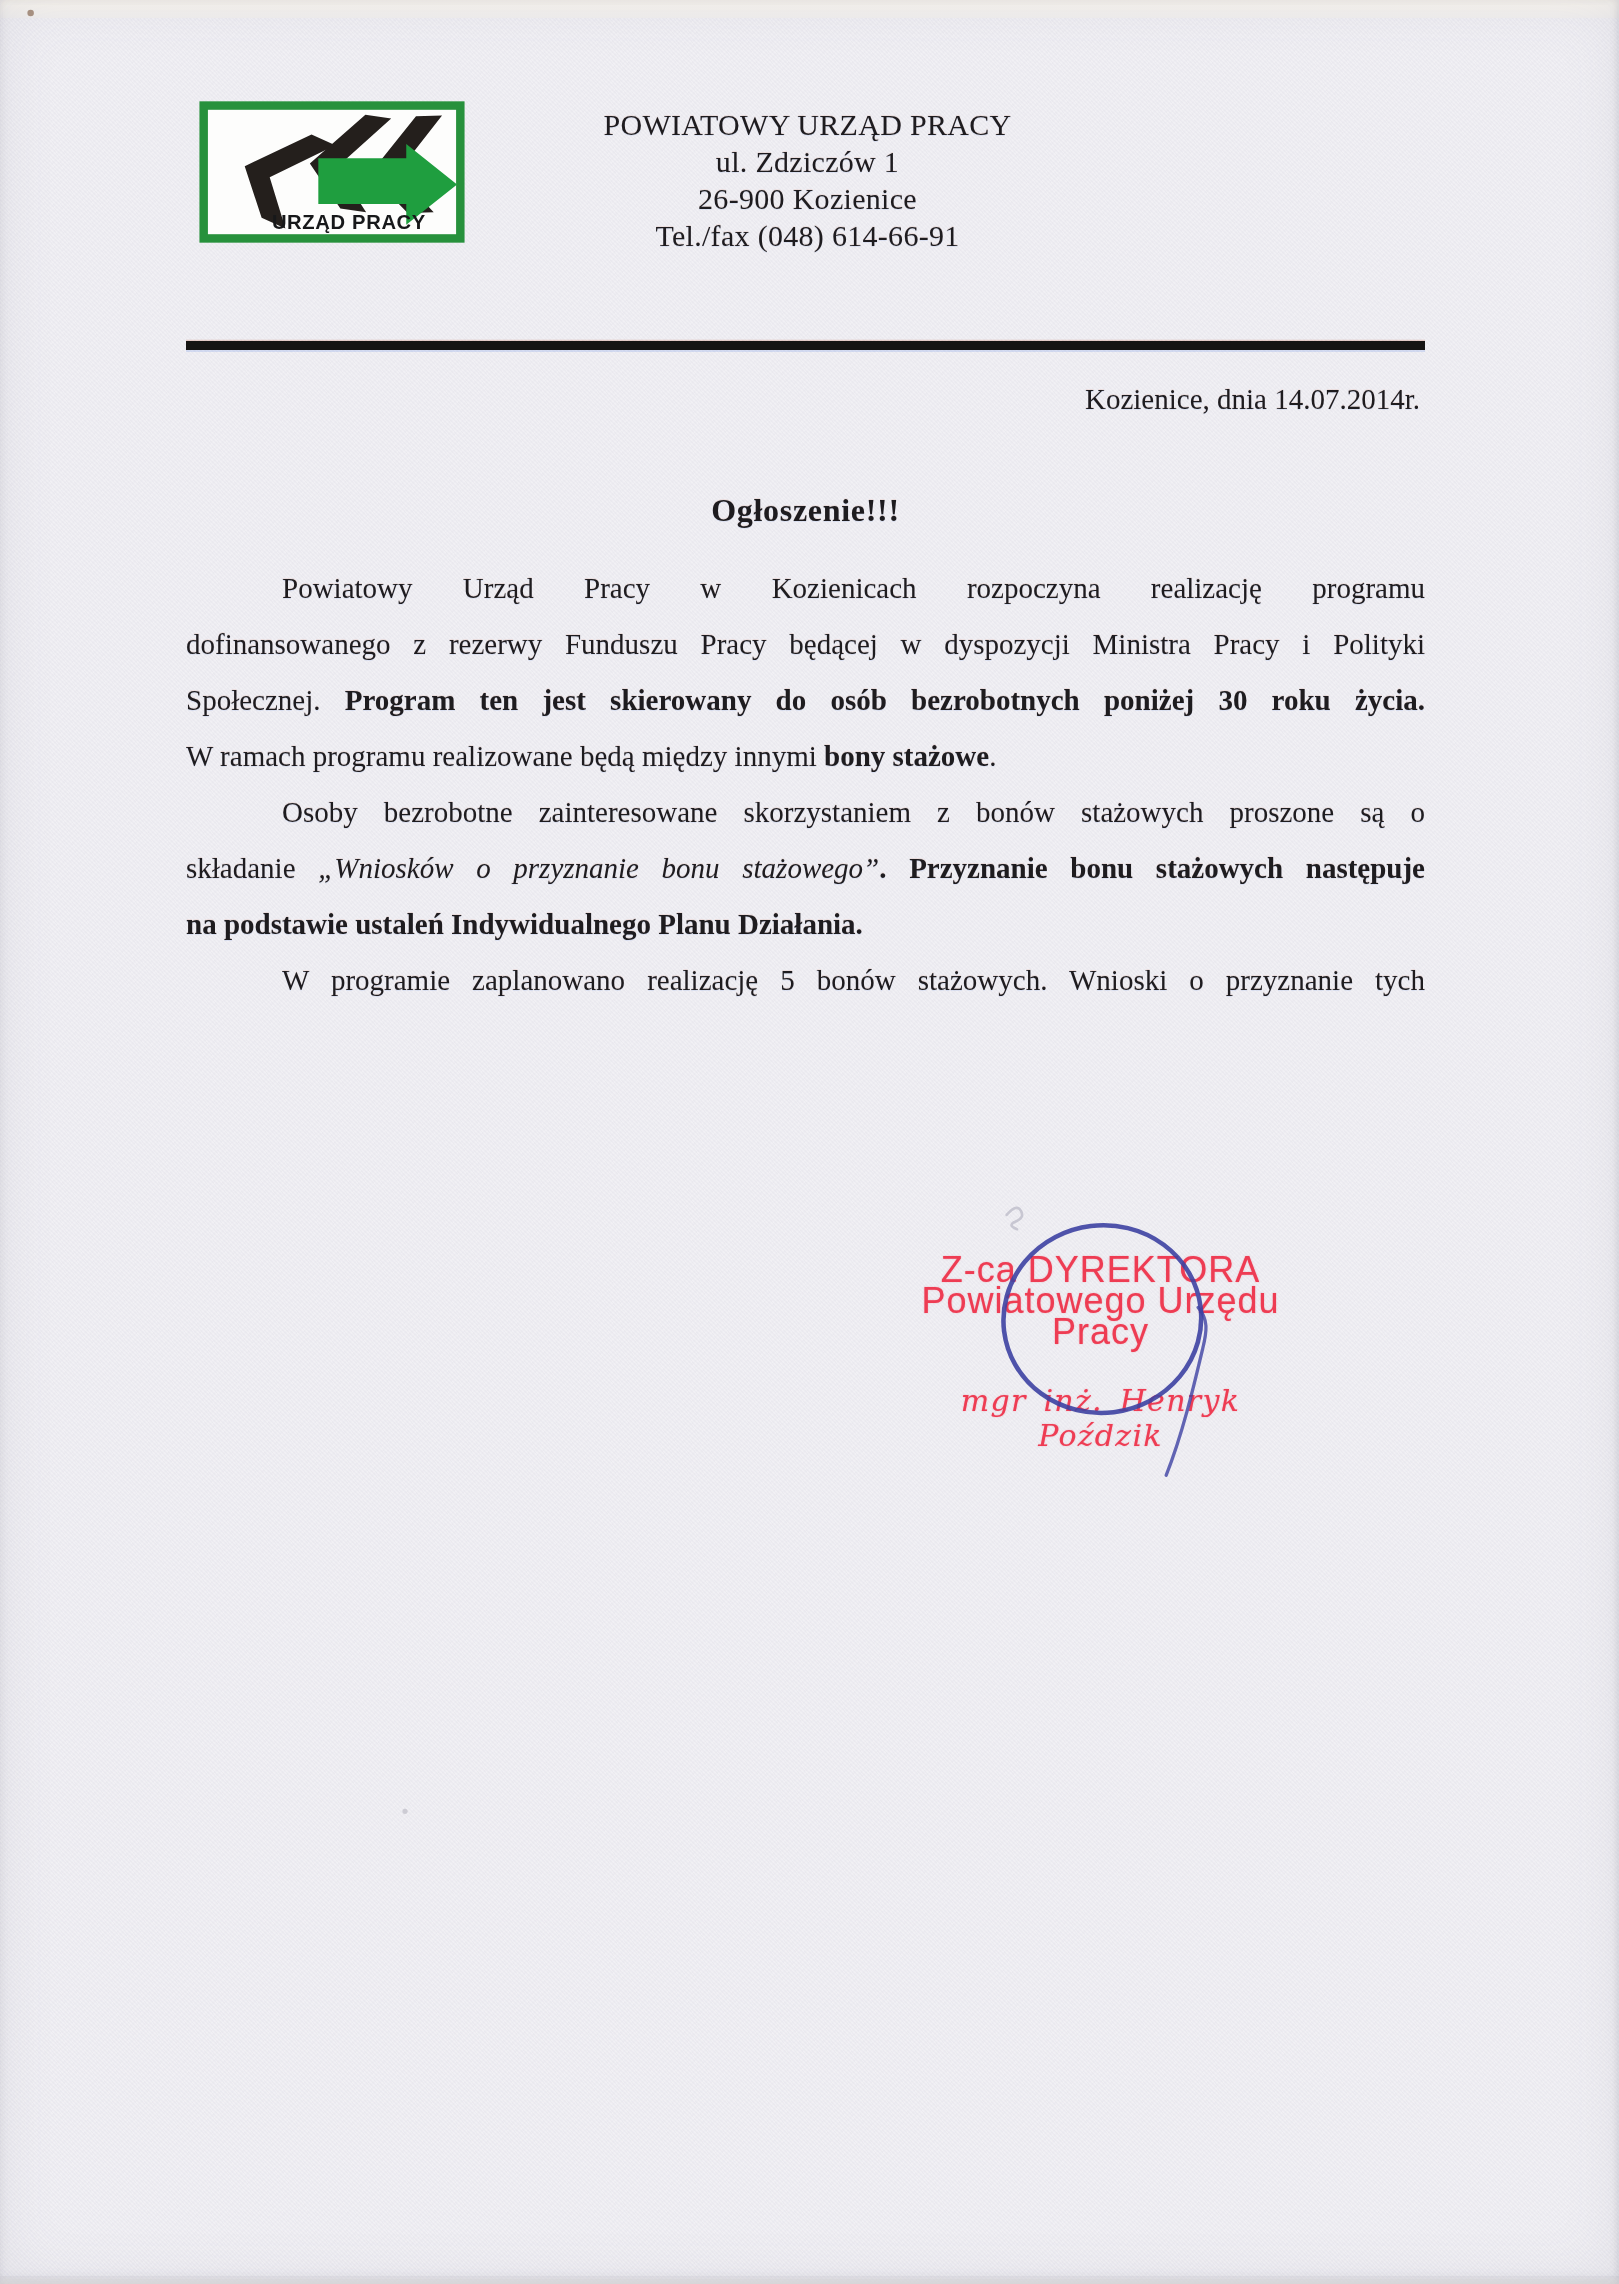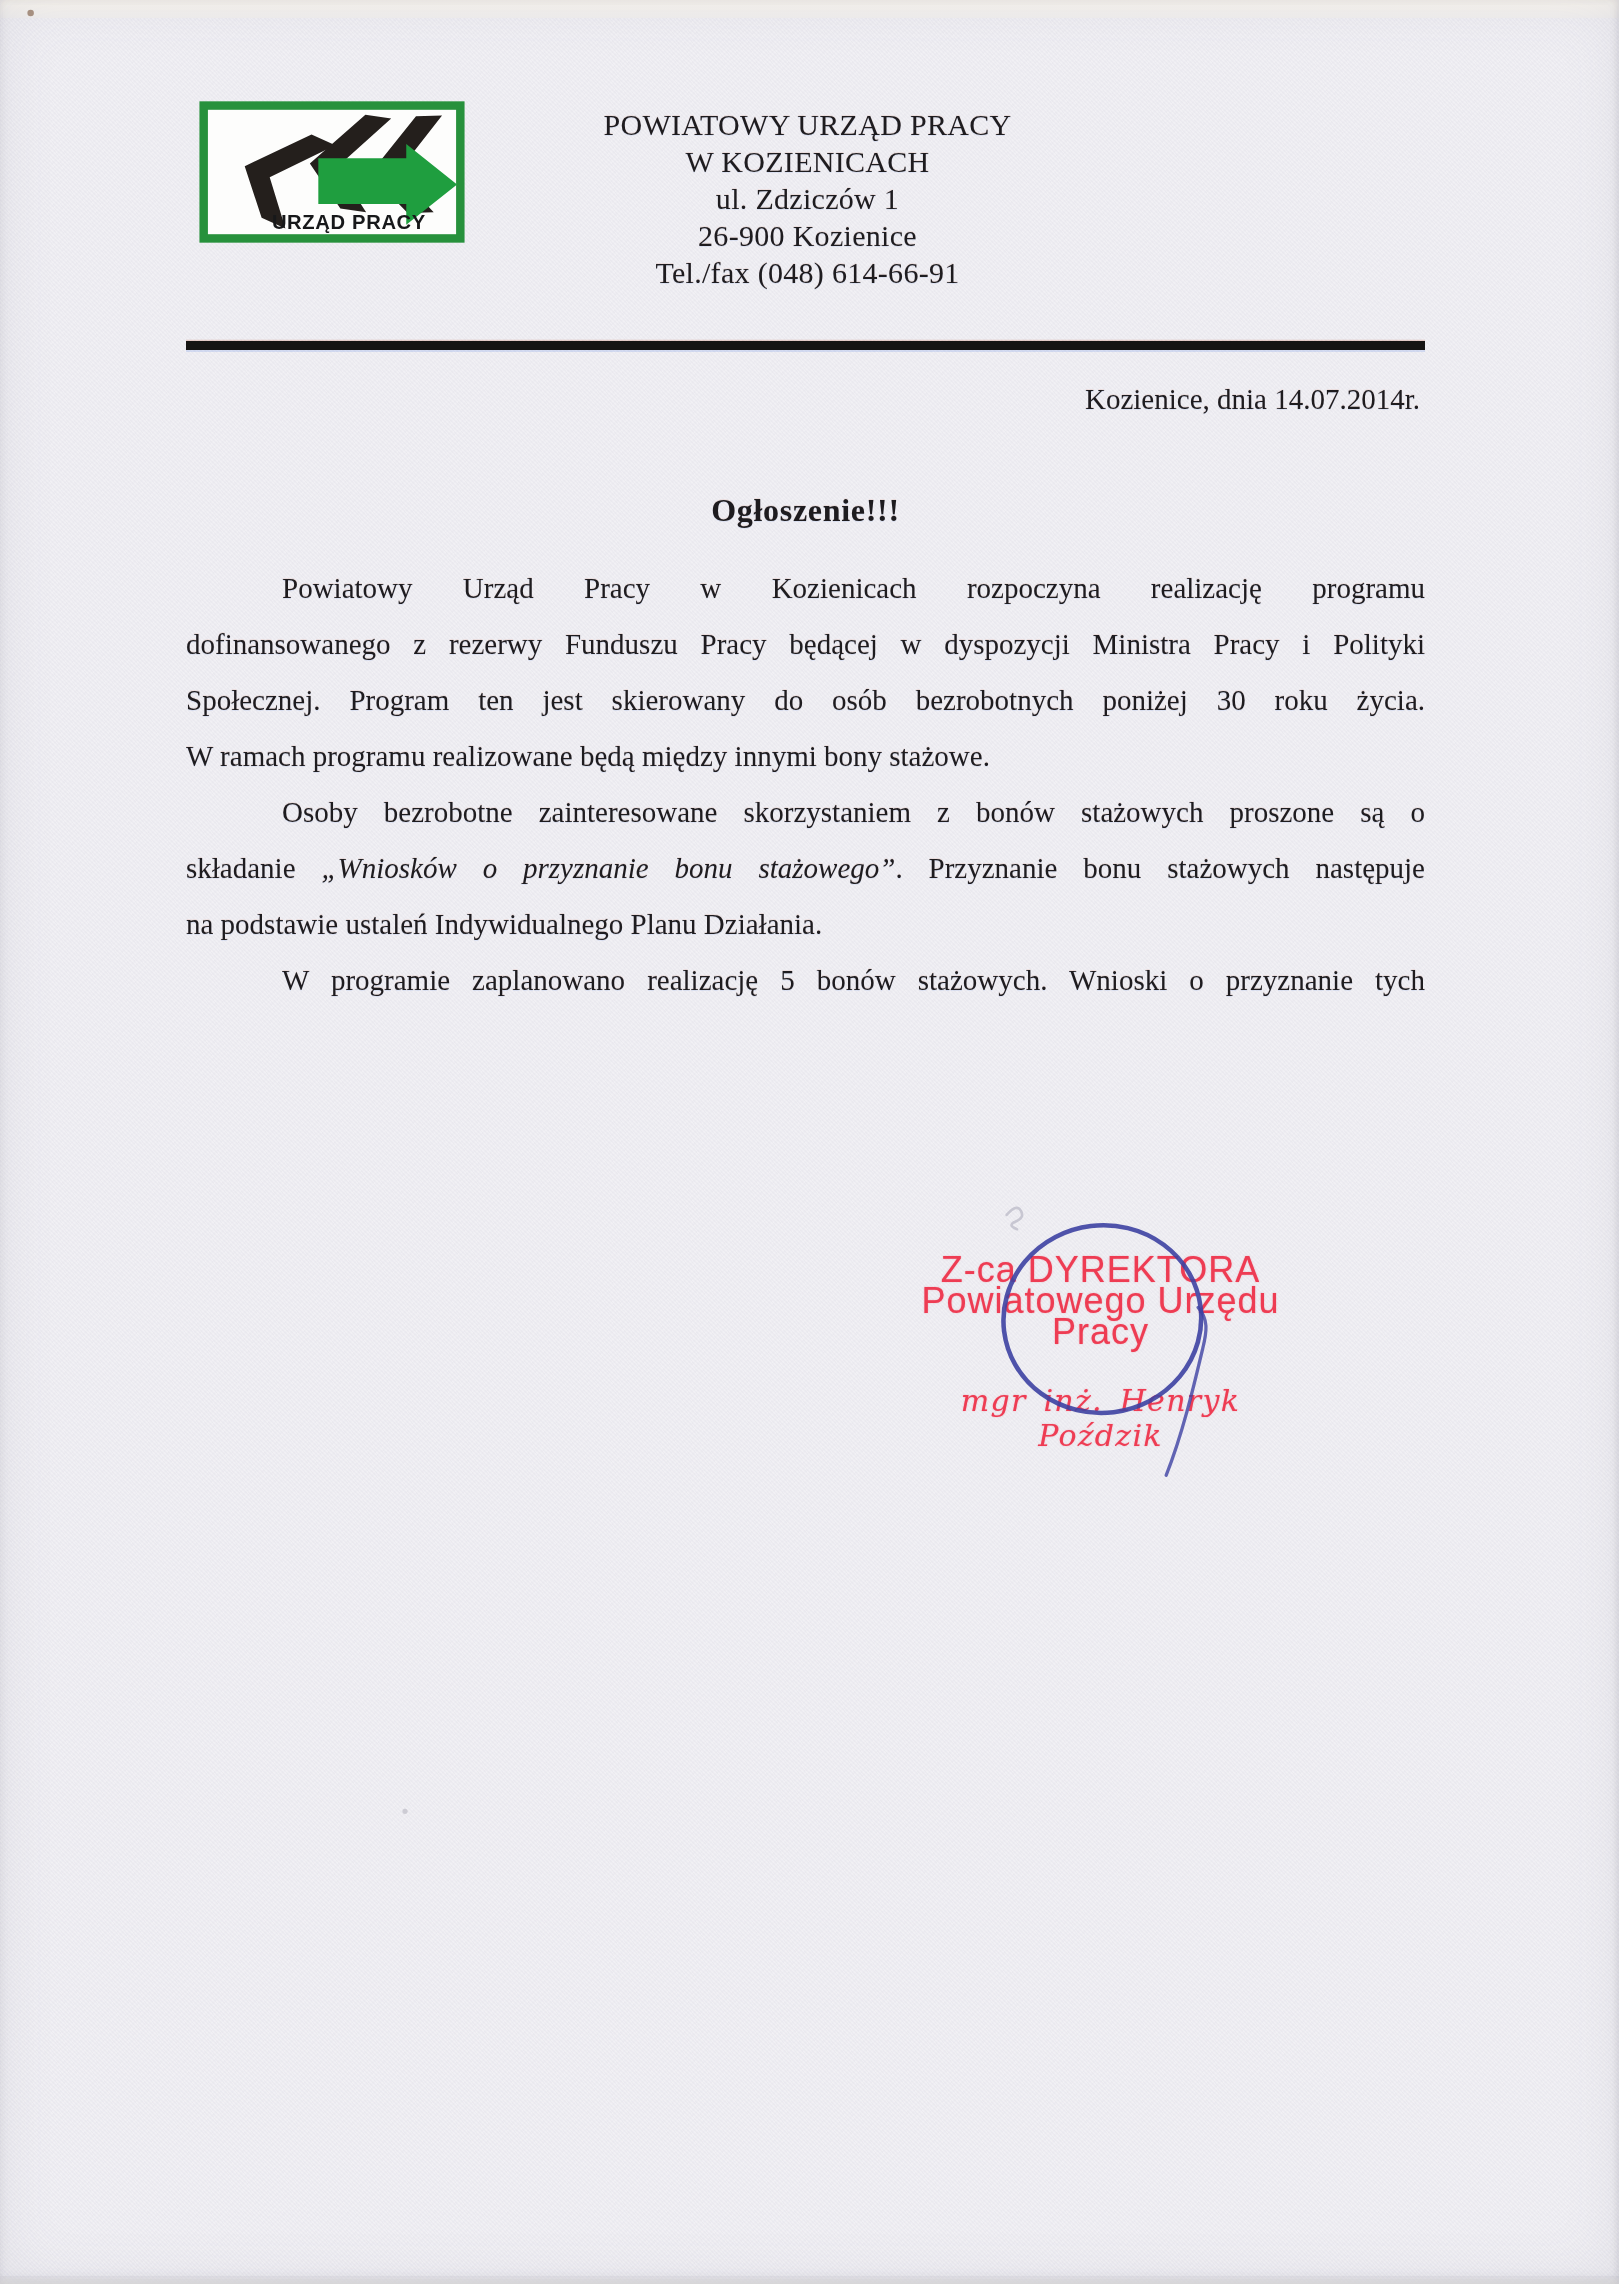--- a/index.html
+++ b/index.html
@@ -76,7 +76,6 @@
 
   <div class="header scan-ink">
       <div>POWIATOWY URZĄD PRACY</div>
-      <div>W KOZIENICACH</div>
       <div>ul. Zdziczów 1</div>
       <div>26-900 Kozienice</div>
       <div>Tel./fax (048) 614-66-91</div>

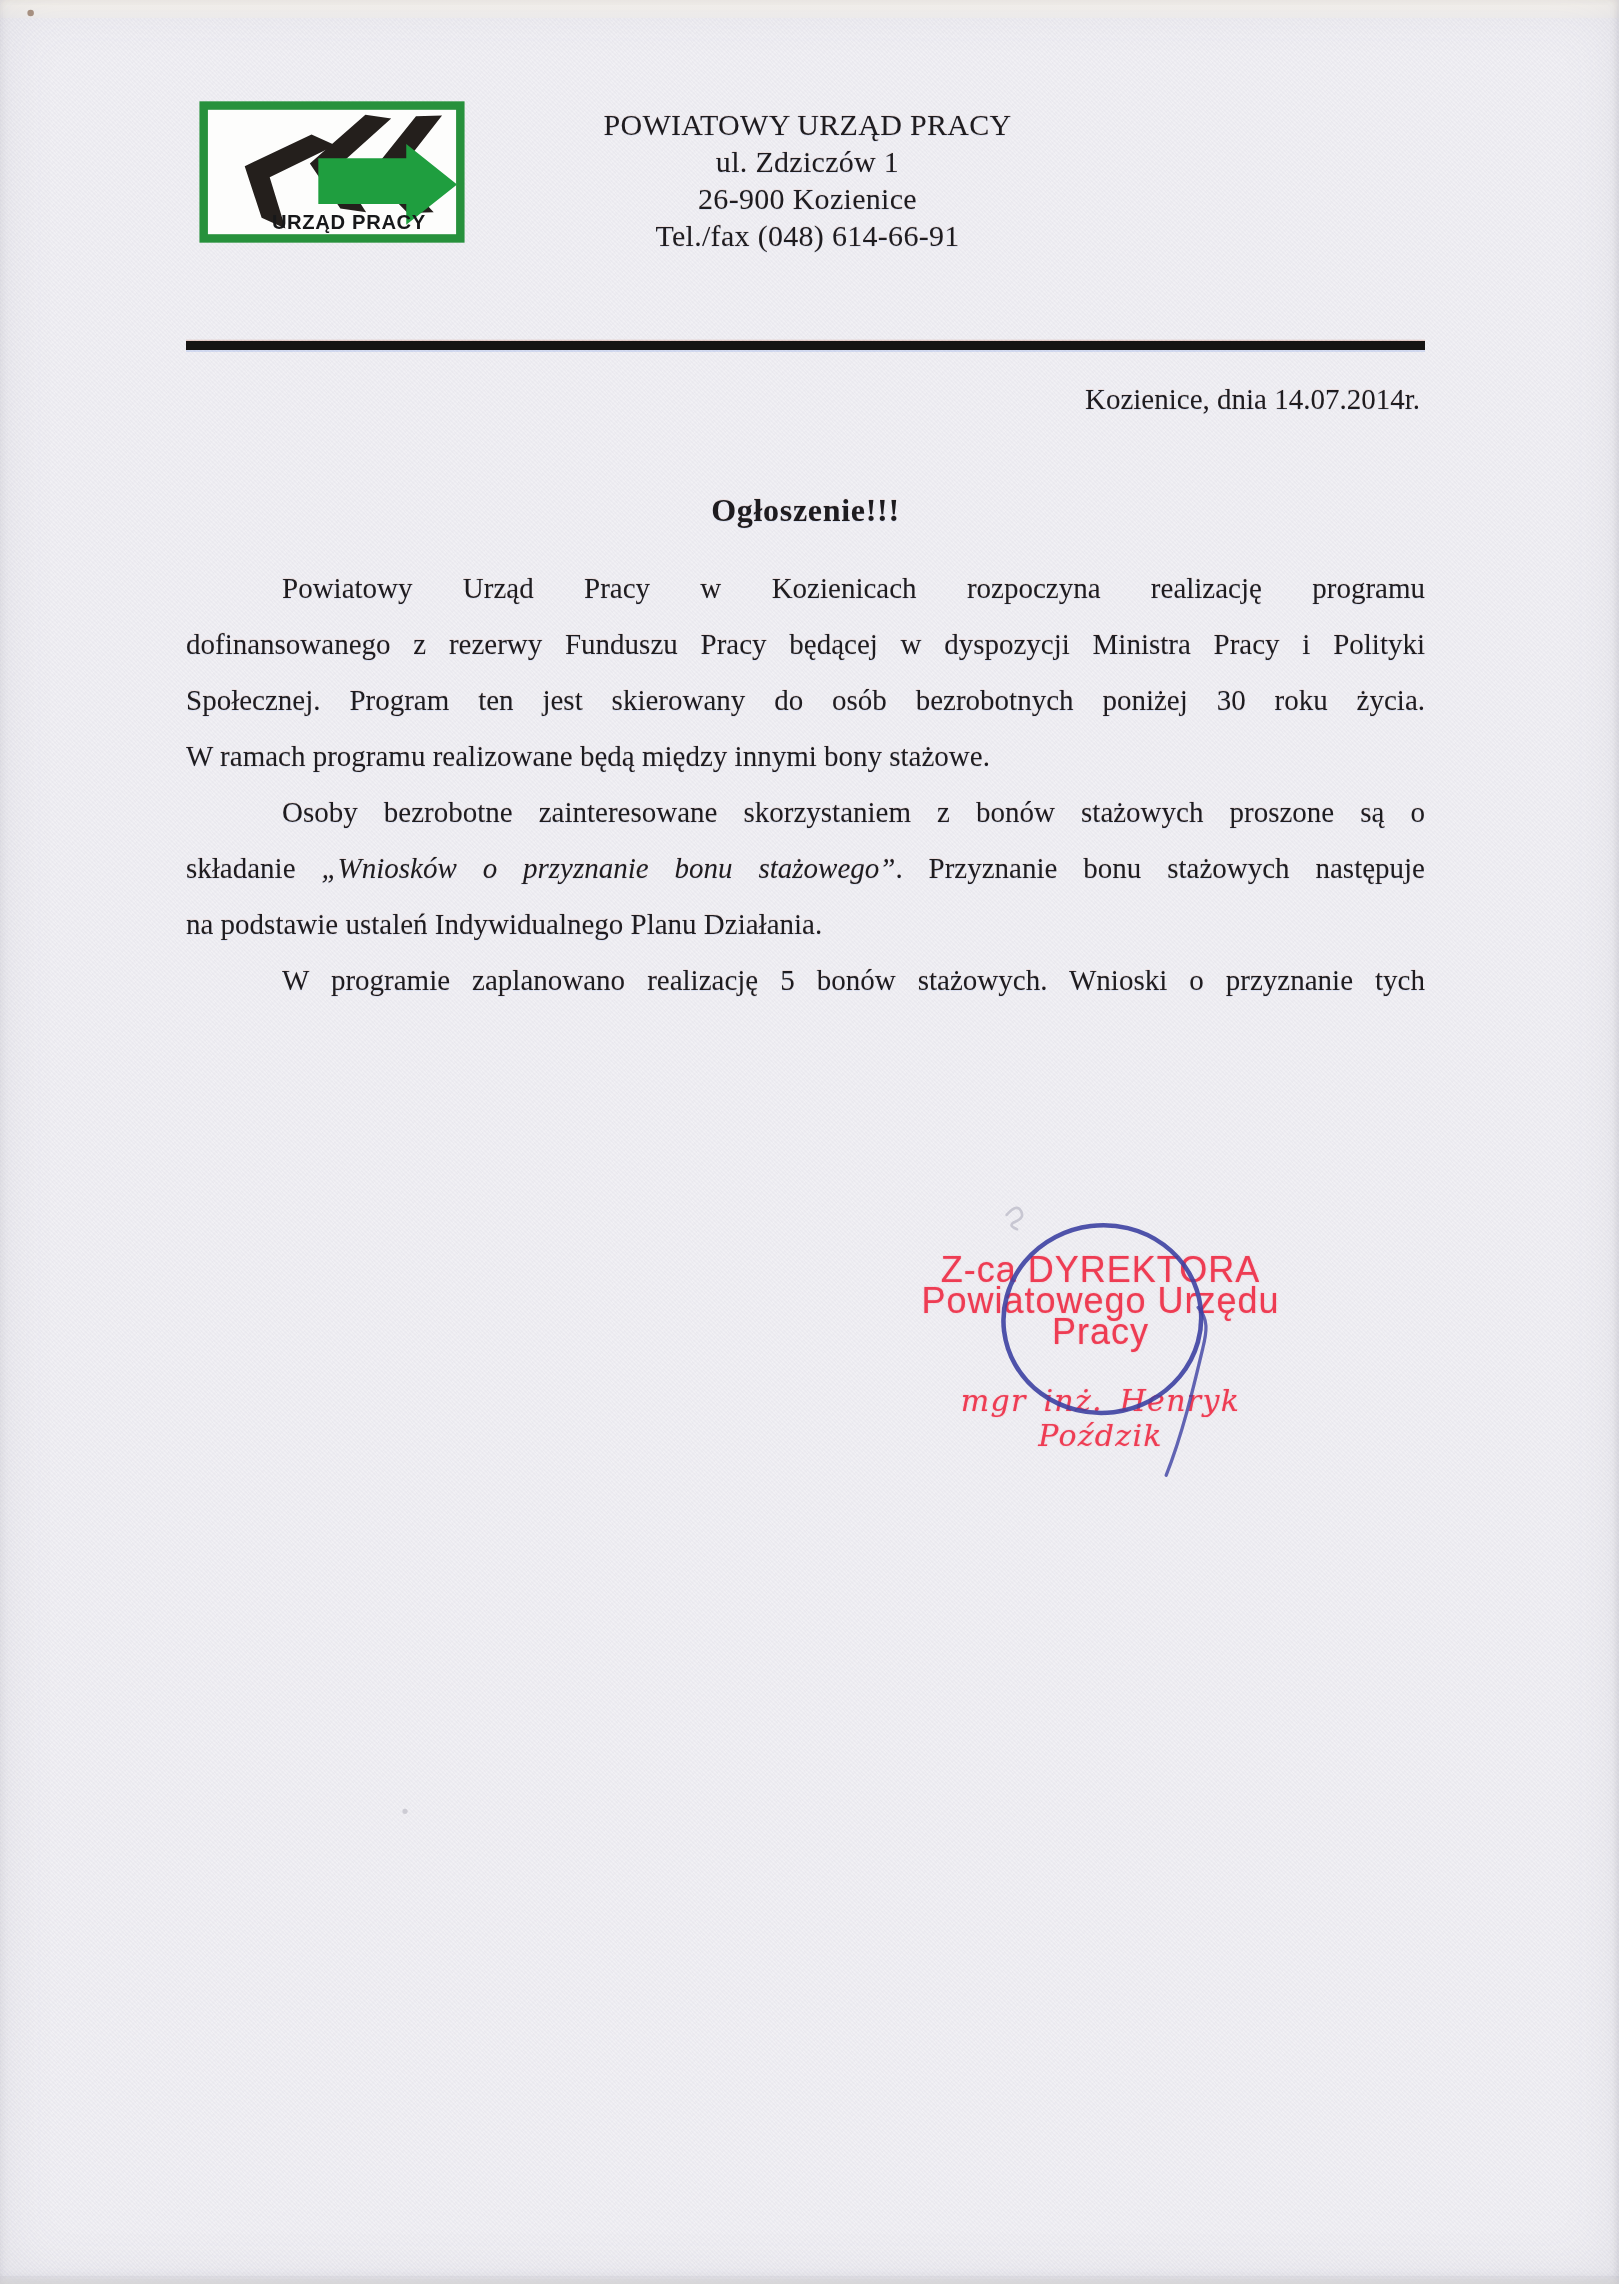--- a/index.html
+++ b/index.html
@@ -43,7 +43,7 @@
   .bodyline{height:56px;line-height:56px;}
   .bodyline.just{text-align:justify;text-align-last:justify;}
   .bodyline.ind{padding-left:96px;}
-  .b{font-weight:normal;}
+  .b{font-weight:bold;}
   .i{font-style:italic;}
 
   .stamp{position:absolute;left:905px;top:1254px;width:391px;text-align:center;}

